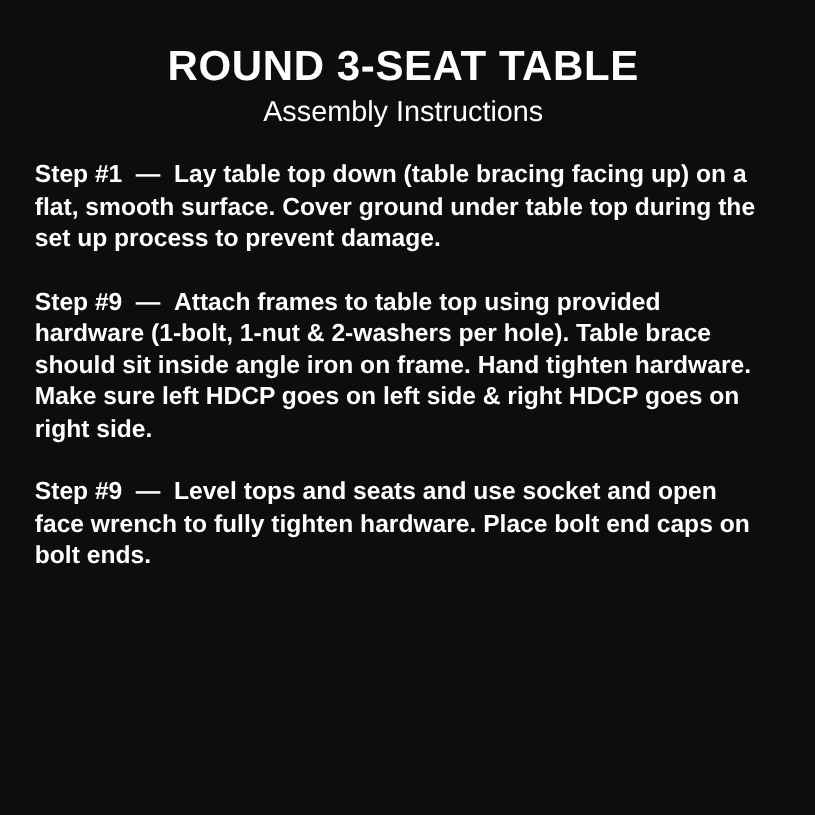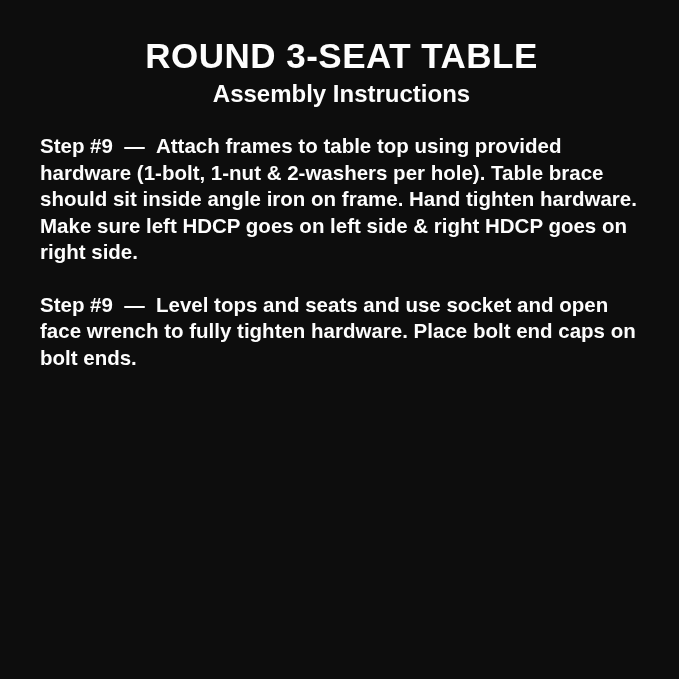--- a/index.html
+++ b/index.html
@@ -20,7 +20,7 @@
     box-sizing: border-box;
     width: 679px;
     height: 679px;
-    padding: 38px 36px 30px 40px;
+    padding: 38px 36px 30px 29px;
   }
   .title {
     margin: 0;

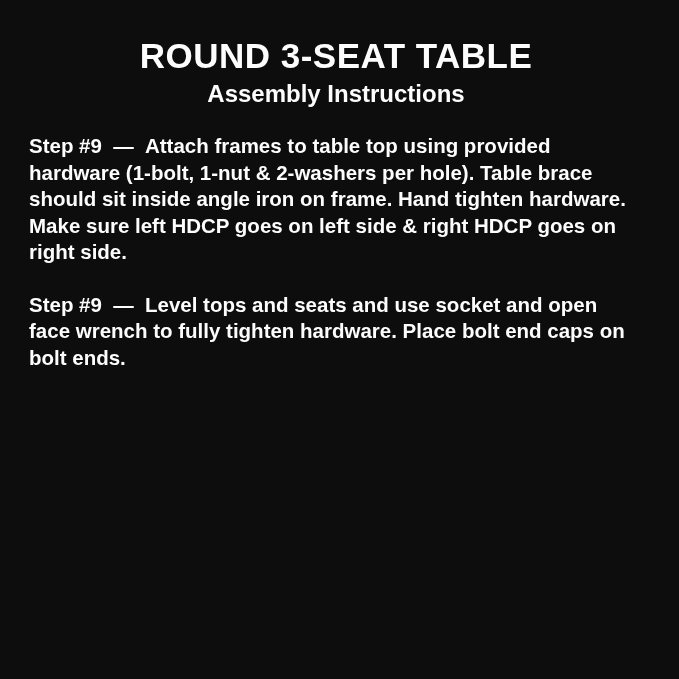--- a/index.html
+++ b/index.html
@@ -35,7 +35,7 @@
     text-align: center;
     font-size: 24px;
     line-height: 1.1;
-    font-weight: 700;
+    font-weight: 400;
   }
   .steps {
     margin-top: 26px;

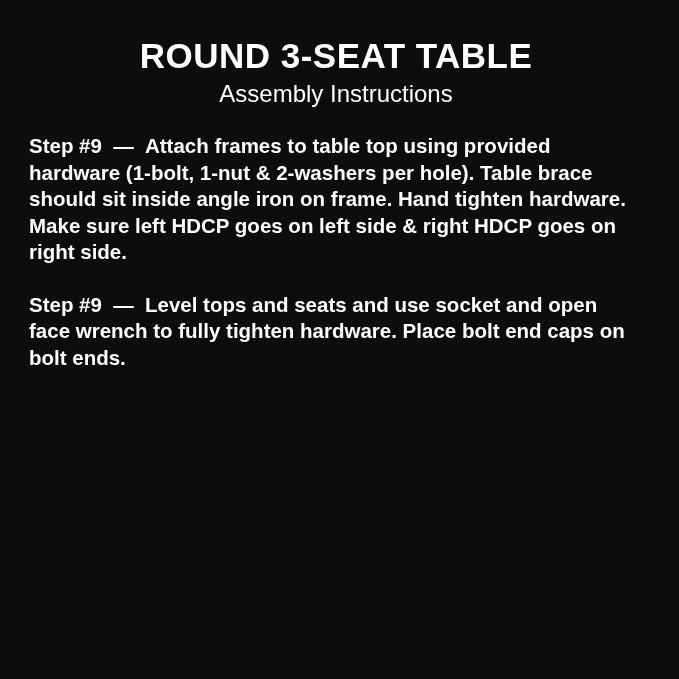--- a/index.html
+++ b/index.html
@@ -60,6 +60,7 @@
   <h2 class="subtitle">Assembly Instructions</h2>
 
   <section class="steps">
+    <p class="step"><span>Step #1</span><span class="dash">—</span><span>Lay table top down (table bracing facing up) on a flat, smooth surface. Cover ground under table top during the set up process to prevent damage.</span></p>
 
     <p class="step"><span>Step #9</span><span class="dash">—</span><span>Attach frames to table top using provided hardware (1-bolt, 1-nut &amp; 2-washers per hole). Table brace should sit inside angle iron on frame. Hand tighten hardware. Make sure left HDCP goes on left side &amp; right HDCP goes on right side.</span></p>
 

